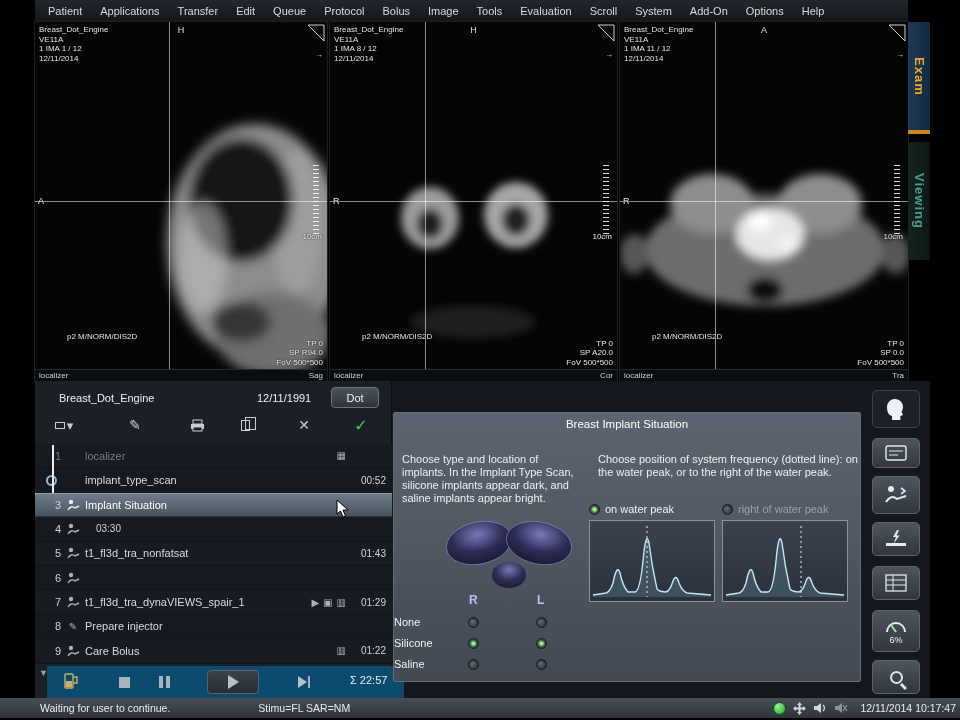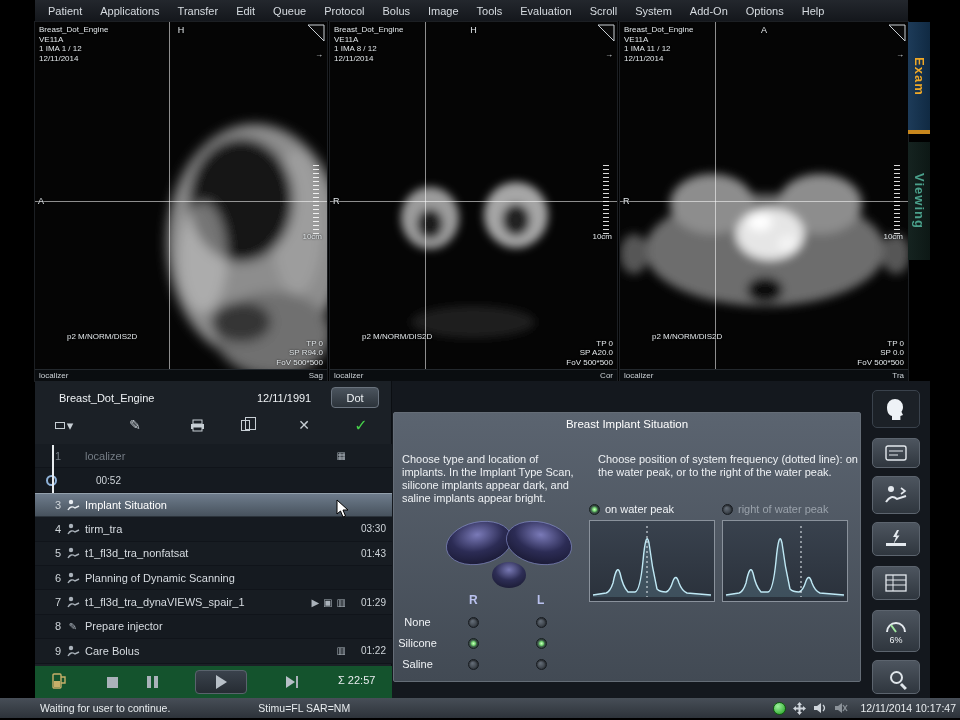--- a/index.html
+++ b/index.html
@@ -348,6 +348,7 @@
               <span class="ring"></span>
             </span>
           <span class="st-ico"></span>
+          <span class="st-name">implant_type_scan</span>
           <span class="st-right">
               <span class="st-time">00:52</span>
             </span>

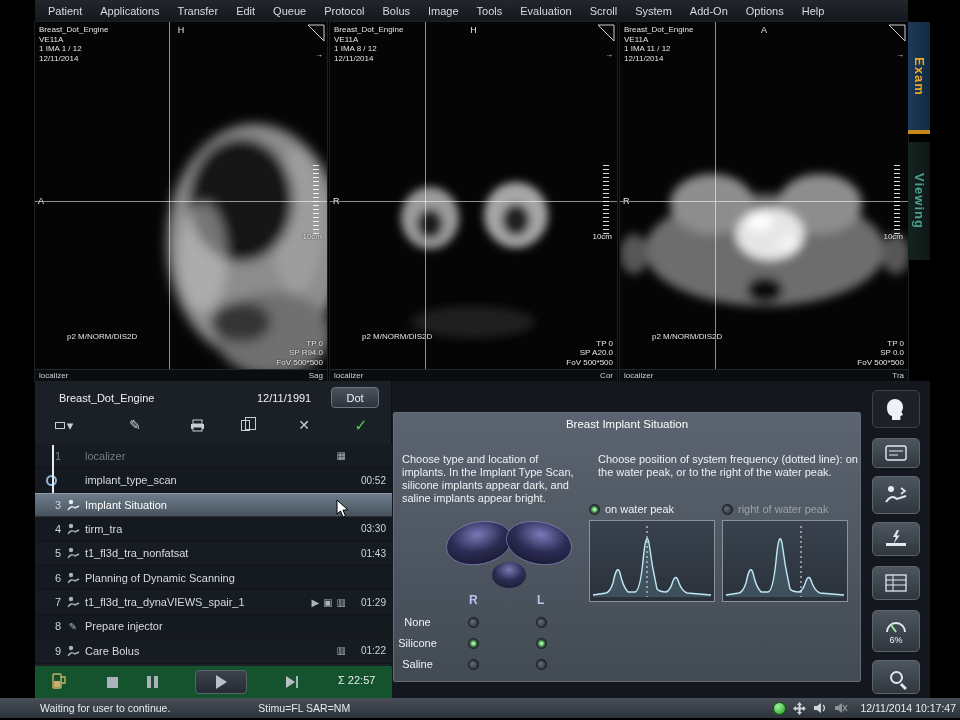--- a/index.html
+++ b/index.html
@@ -374,7 +374,6 @@
                 <path d="M1 11 Q4 6 8 9 L12 7" stroke="#aab2ba" stroke-width="1.4" fill="none"></path>
               </svg>
             </span>
-          <span class="st-name">tirm_tra</span>
           <span class="st-right">
               <span class="st-time">03:30</span>
             </span>

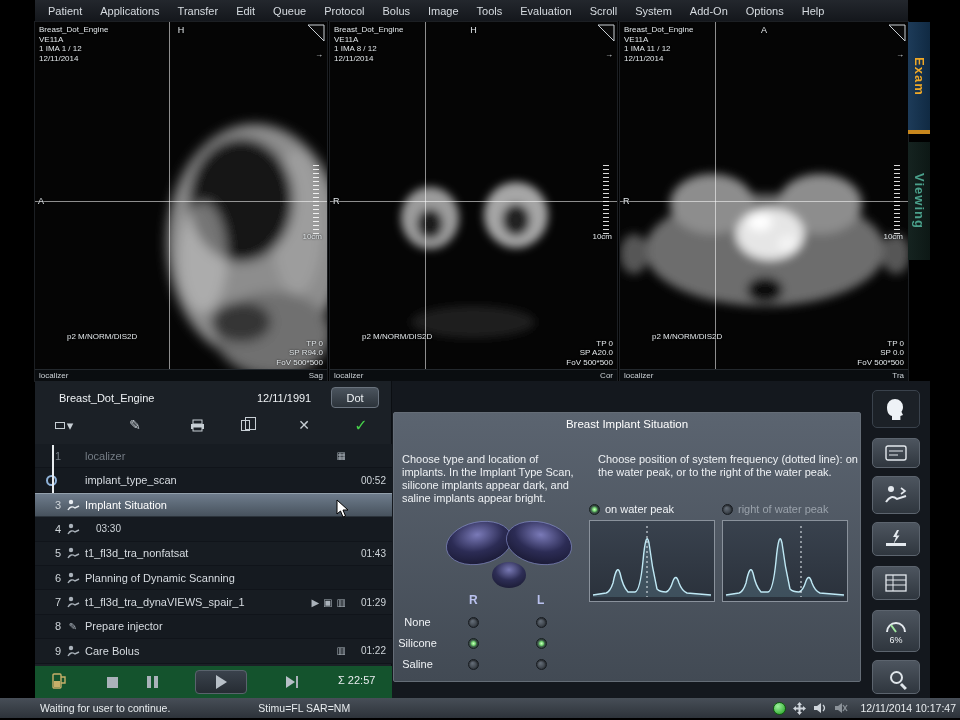--- a/index.html
+++ b/index.html
@@ -399,7 +399,6 @@
                 <path d="M1 11 Q4 6 8 9 L12 7" stroke="#aab2ba" stroke-width="1.4" fill="none"></path>
               </svg>
             </span>
-          <span class="st-name">Planning of Dynamic Scanning</span>
           <span class="st-right">
               <span class="st-time"></span>
             </span>

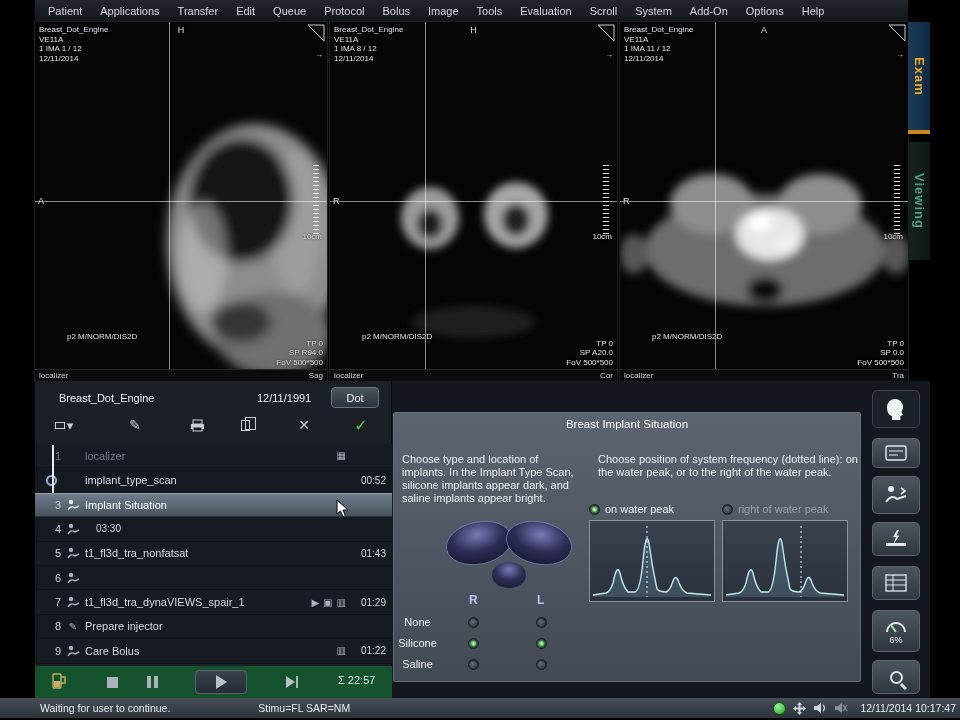--- a/index.html
+++ b/index.html
@@ -113,7 +113,7 @@
   .rl-label{position:absolute;top:180px;font-size:12px;font-weight:bold;color:#b9c1ee;}
   #rl-r{left:75px;} #rl-l{left:143px;}
   .impl-row{position:absolute;left:0;height:16px;display:flex;align-items:center;font-size:11px;}
-  .impl-row .lbl{width:47px;text-align:center;display:inline-block;}
+  .impl-row .lbl{width:47px;text-align:left;display:inline-block;}
   .impl-row .rad-r{position:absolute;left:74px;} .impl-row .rad-l{position:absolute;left:142px;}
   #impl-none{top:201px;} #impl-silicone{top:222px;} #impl-saline{top:243px;}
 

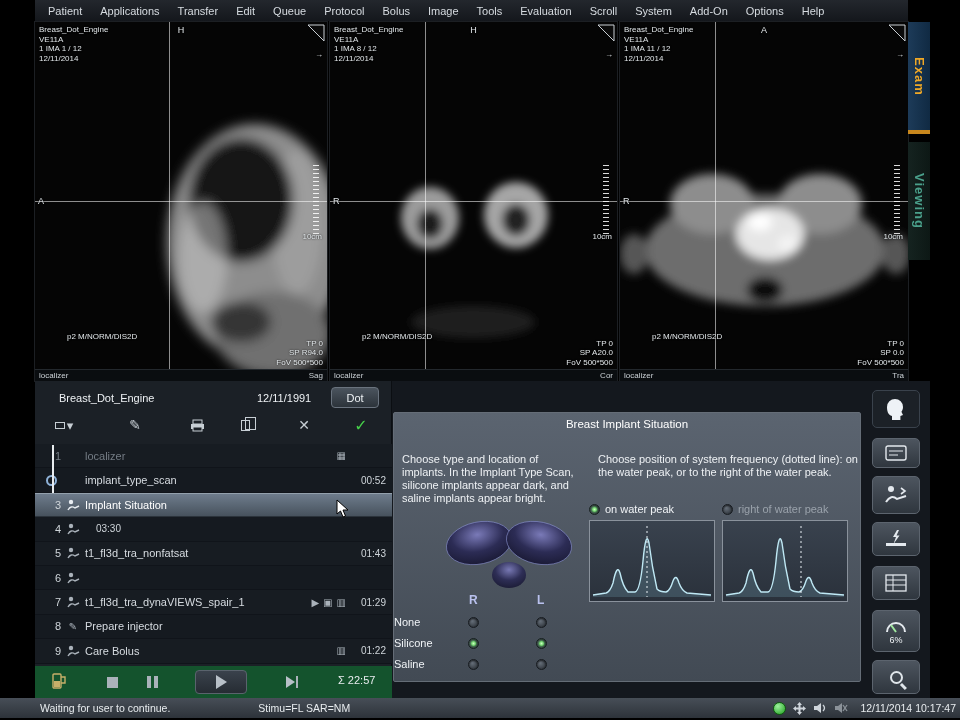--- a/index.html
+++ b/index.html
@@ -77,7 +77,7 @@
   #scroll-dn{position:absolute;left:4px;top:287px;font-size:9px;color:#99a1a9;}
 
   
-  #transport{position:absolute;left:0;top:285px;width:357px;height:32px;background:#14532d;
+  #transport{position:absolute;left:12px;top:285px;width:357px;height:32px;background:#0c4a6e;
     display:flex;align-items:center;}
   .tr-ico{position:absolute;display:flex;align-items:center;justify-content:center;}
   #stop-btn{left:66px;width:22px;height:22px;top:5px;}

